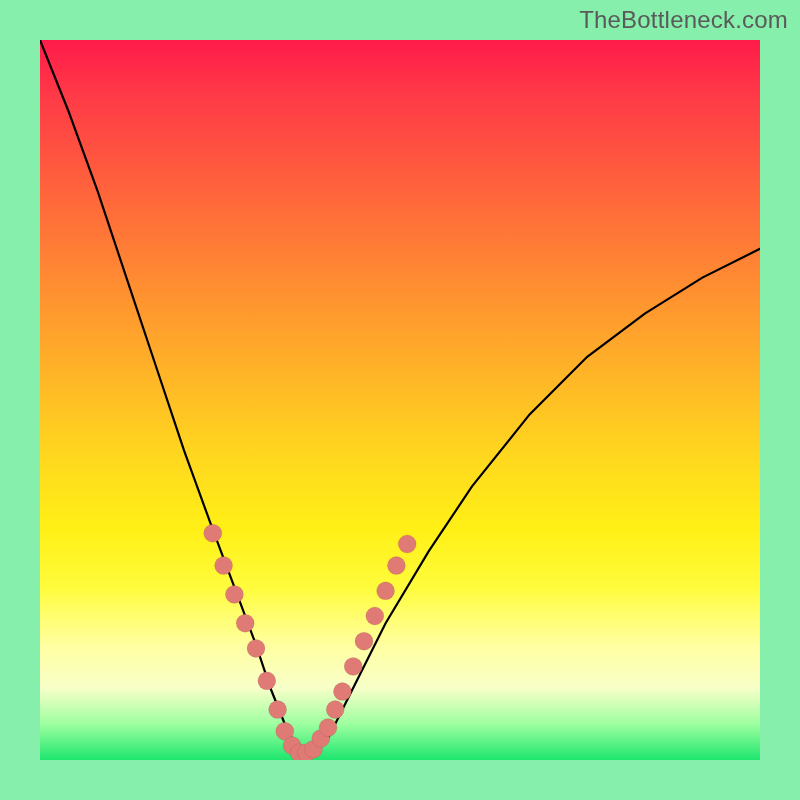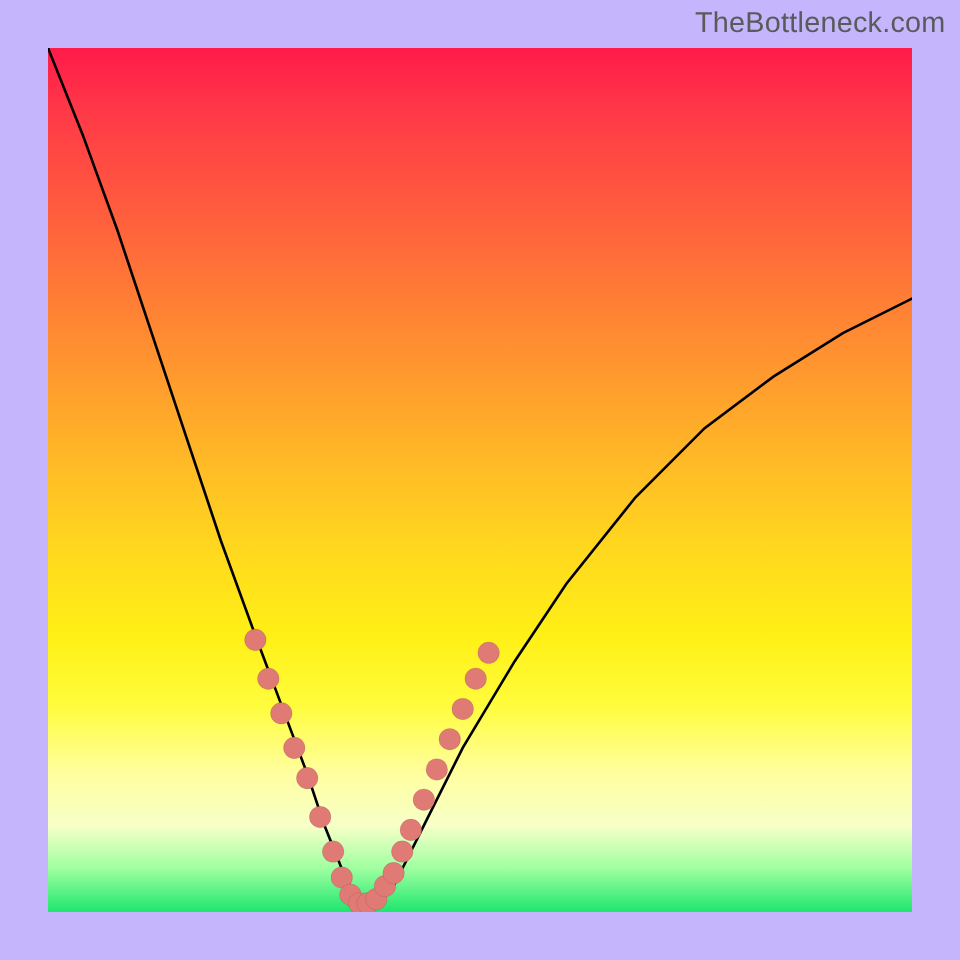--- a/index.html
+++ b/index.html
@@ -8,7 +8,7 @@
     position: relative;
     width: 800px;
     height: 800px;
-    background: #c4b5fd;
+    background: #86efac;
     text-align: right;
   }
   .watermark {

